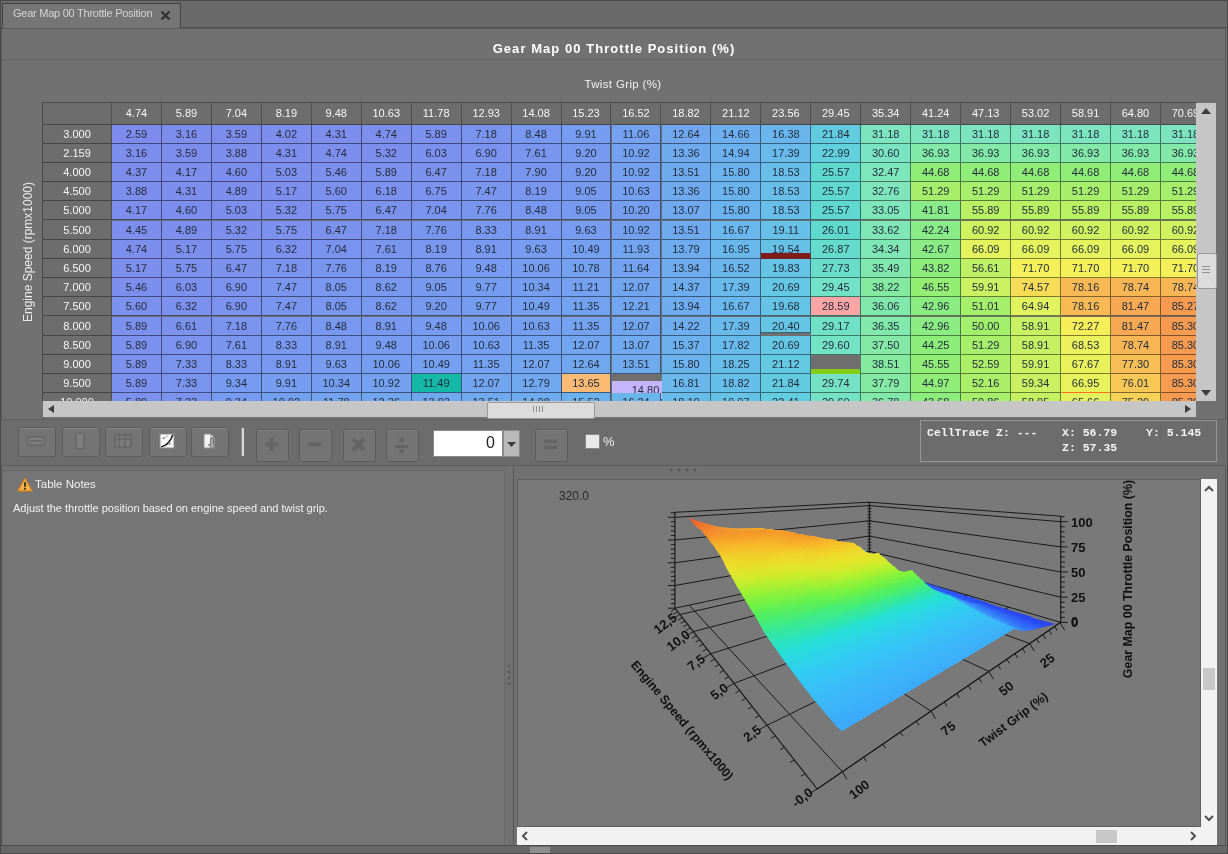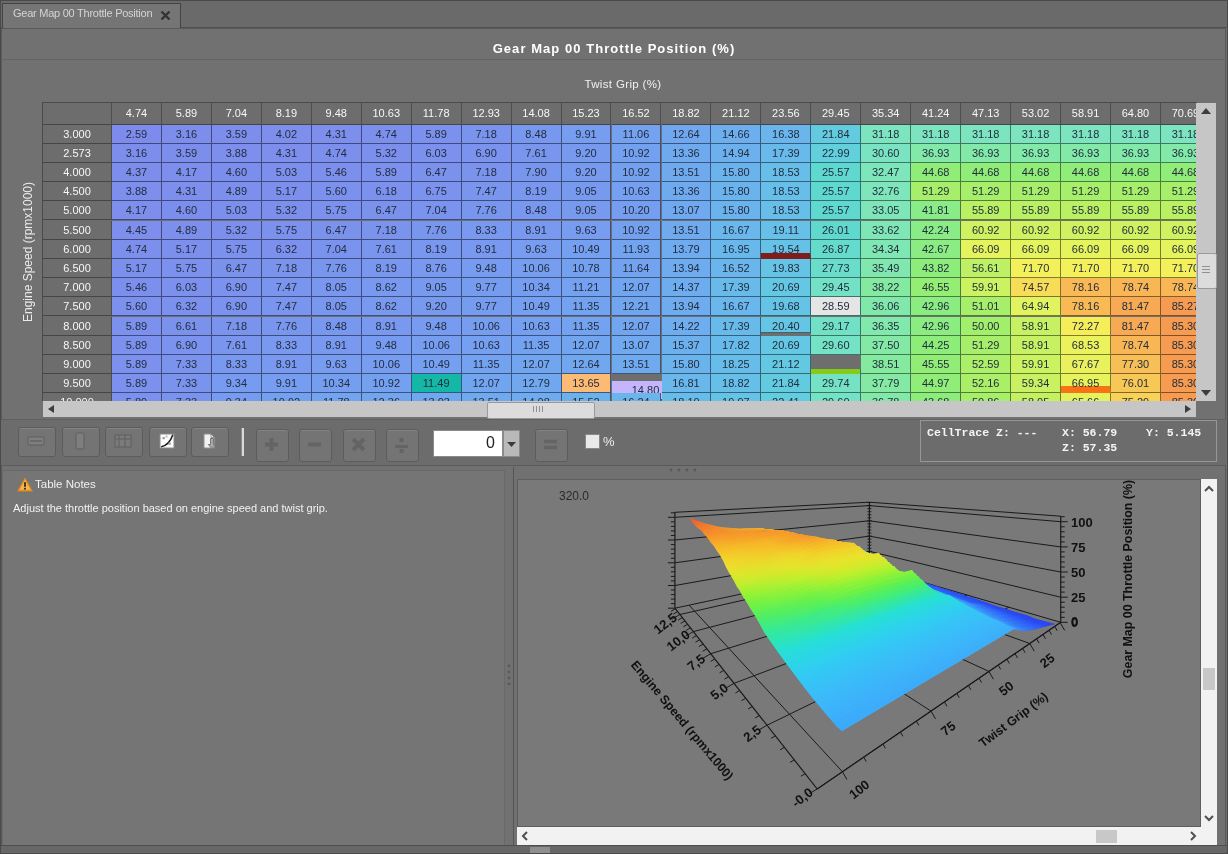--- a/index.html
+++ b/index.html
@@ -68,7 +68,7 @@
     <div class="td" style="left:1018.1px;top:21.5px;width:49.95px;height:19.2px;line-height:19.2px;background:#7ce5c0;border-right:1px solid #407763;border-bottom:1px solid #407763">31.18</div>
     <div class="td" style="left:1068.0px;top:21.5px;width:49.95px;height:19.2px;line-height:19.2px;background:#7ce5c0;border-right:1px solid #407763;border-bottom:1px solid #407763">31.18</div>
     <div class="td" style="left:1118.0px;top:21.5px;width:49.95px;height:19.2px;line-height:19.2px;background:#7ce5c0;border-right:1px solid #407763;border-bottom:1px solid #407763">31.18</div>
-    <div class="th" style="left:0px;top:40.7px;width:69px;height:19.2px;line-height:19.2px">2.573</div>
+    <div class="th" style="left:0px;top:40.7px;width:69px;height:19.2px;line-height:19.2px">2.159</div>
     <div class="td" style="left:69.0px;top:40.7px;width:49.95px;height:19.2px;line-height:19.2px;background:#7d8dec;border-right:1px solid #41497a;border-bottom:1px solid #41497a">3.16</div>
     <div class="td" style="left:119.0px;top:40.7px;width:49.95px;height:19.2px;line-height:19.2px;background:#7d8dec;border-right:1px solid #41497a;border-bottom:1px solid #41497a">3.59</div>
     <div class="td" style="left:168.9px;top:40.7px;width:49.95px;height:19.2px;line-height:19.2px;background:#7d8eec;border-right:1px solid #41497a;border-bottom:1px solid #41497a">3.88</div>

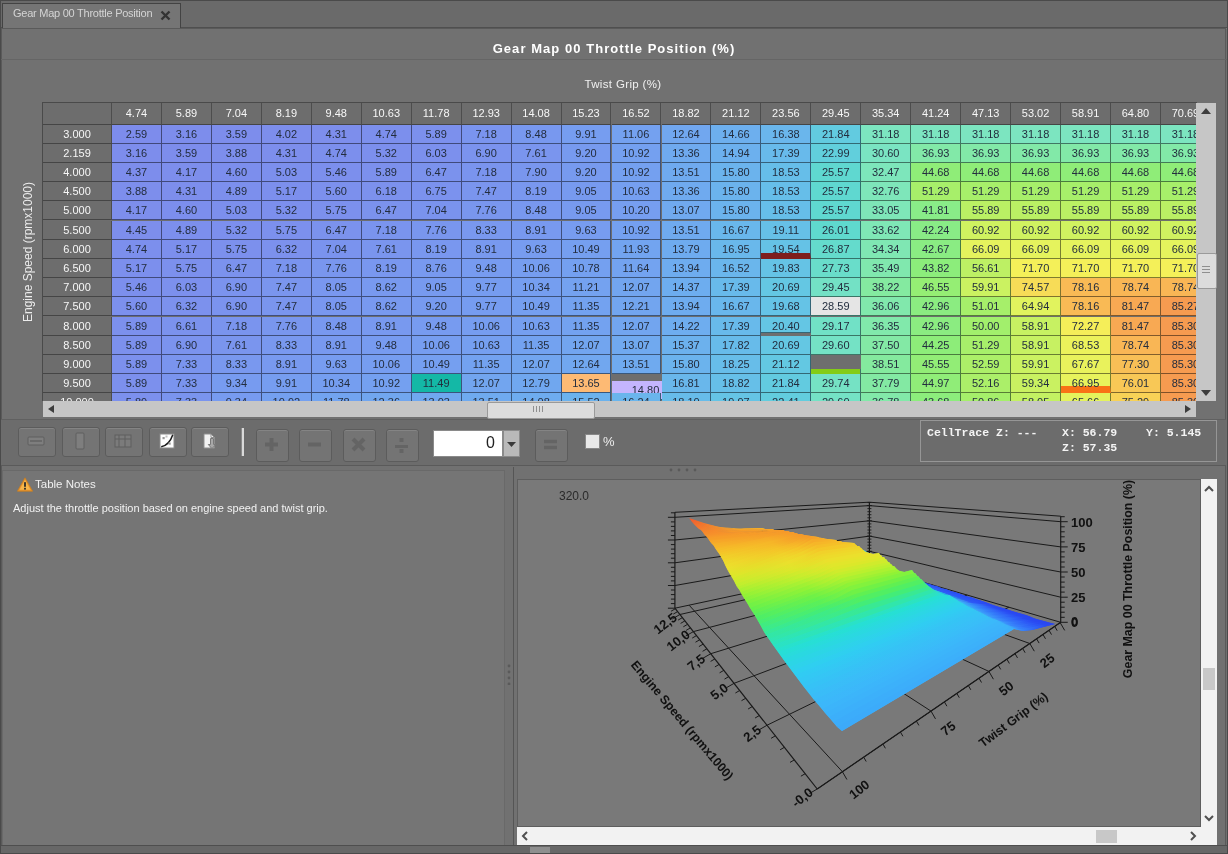--- a/index.html
+++ b/index.html
@@ -267,7 +267,7 @@
     <div class="td" style="left:618.5px;top:194.3px;width:49.95px;height:19.2px;line-height:19.2px;background:#6eacef;border-right:1px solid #39597c;border-bottom:1px solid #39597c">13.94</div>
     <div class="td" style="left:668.4px;top:194.3px;width:49.95px;height:19.2px;line-height:19.2px;background:#69b7ec;border-right:1px solid #365f7a;border-bottom:1px solid #365f7a">16.67</div>
     <div class="td" style="left:718.4px;top:194.3px;width:49.95px;height:19.2px;line-height:19.2px;background:#65c3e6;border-right:1px solid #346577;border-bottom:1px solid #346577">19.68</div>
-    <div class="td" style="left:768.3px;top:194.3px;width:49.95px;height:19.2px;line-height:19.2px;background:#e5e5e5;border-right:1px solid #397367;border-bottom:1px solid #397367">28.59</div>
+    <div class="td" style="left:768.3px;top:194.3px;width:49.95px;height:19.2px;line-height:19.2px;background:#fca5a5;border-right:1px solid #397367;border-bottom:1px solid #397367">28.59</div>
     <div class="td" style="left:818.2px;top:194.3px;width:49.95px;height:19.2px;line-height:19.2px;background:#81e8ac;border-right:1px solid #437859;border-bottom:1px solid #437859">36.06</div>
     <div class="td" style="left:868.2px;top:194.3px;width:49.95px;height:19.2px;line-height:19.2px;background:#8bec81;border-right:1px solid #487a43;border-bottom:1px solid #487a43">42.96</div>
     <div class="td" style="left:918.2px;top:194.3px;width:49.95px;height:19.2px;line-height:19.2px;background:#a6ef6a;border-right:1px solid #567c37;border-bottom:1px solid #567c37">51.01</div>

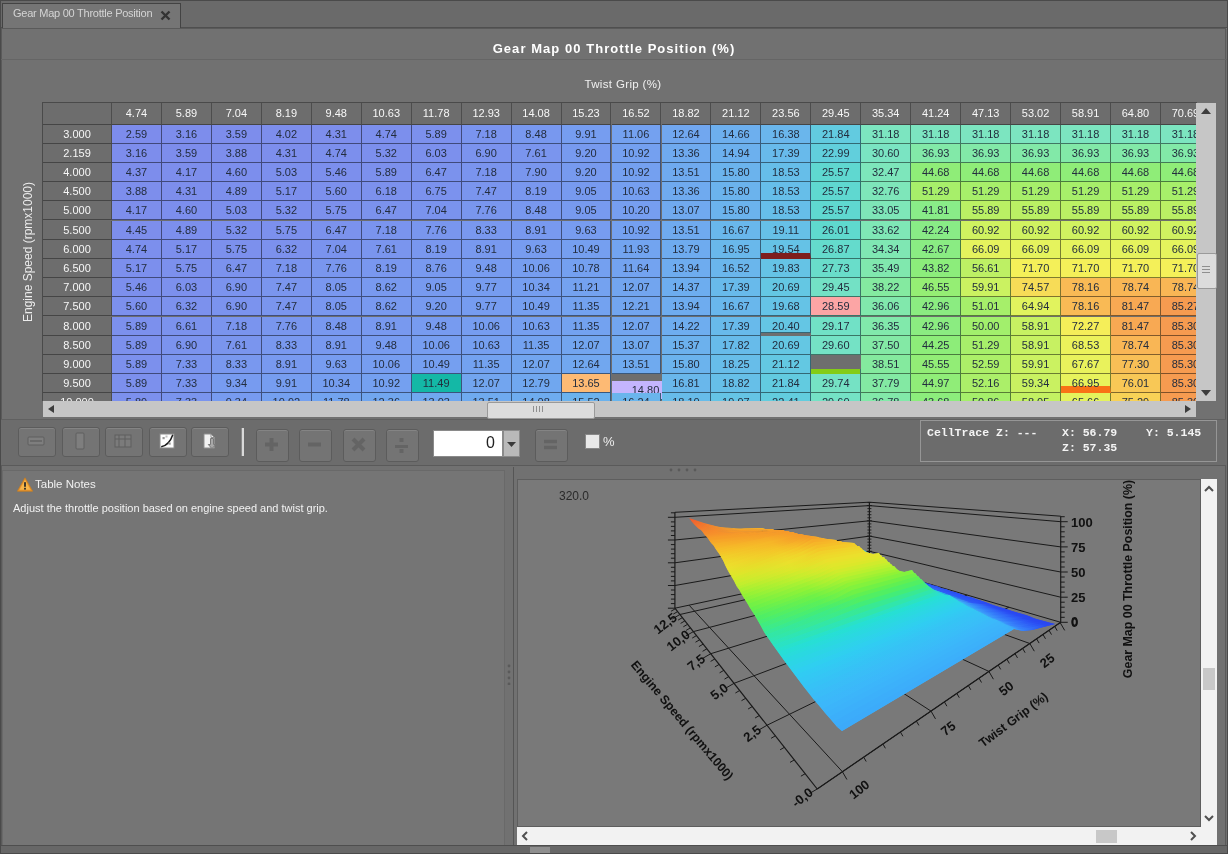--- a/index.html
+++ b/index.html
@@ -364,7 +364,7 @@
     <div class="td" style="left:868.2px;top:271.1px;width:49.95px;height:19.2px;line-height:19.2px;background:#90ed78;border-right:1px solid #4a7b3e;border-bottom:1px solid #4a7b3e">44.97</div>
     <div class="td" style="left:918.2px;top:271.1px;width:49.95px;height:19.2px;line-height:19.2px;background:#abef69;border-right:1px solid #587c36;border-bottom:1px solid #587c36">52.16</div>
     <div class="td" style="left:968.1px;top:271.1px;width:49.95px;height:19.2px;line-height:19.2px;background:#c9f161;border-right:1px solid #687d32;border-bottom:1px solid #687d32">59.34</div>
-    <div class="td" style="left:1018.1px;top:271.1px;width:49.95px;height:19.2px;line-height:19.2px;background:#e8f35c;border-right:1px solid #787e2f;border-bottom:7px solid #f97316">66.95</div>
+    <div class="td" style="left:1018.1px;top:271.1px;width:49.95px;height:19.2px;line-height:19.2px;background:#e8f35c;border-right:1px solid #787e2f;border-bottom:1px solid #f97316">66.95</div>
     <div class="td" style="left:1068.0px;top:271.1px;width:49.95px;height:19.2px;line-height:19.2px;background:#f8c856;border-right:1px solid #80682c;border-bottom:1px solid #80682c">76.01</div>
     <div class="td" style="left:1118.0px;top:271.1px;width:49.95px;height:19.2px;line-height:19.2px;background:#f69b50;border-right:1px solid #7f5029;border-bottom:1px solid #7f5029">85.30</div>
     <div class="th" style="left:0px;top:290.3px;width:69px;height:19.2px;line-height:19.2px">10.000</div>

